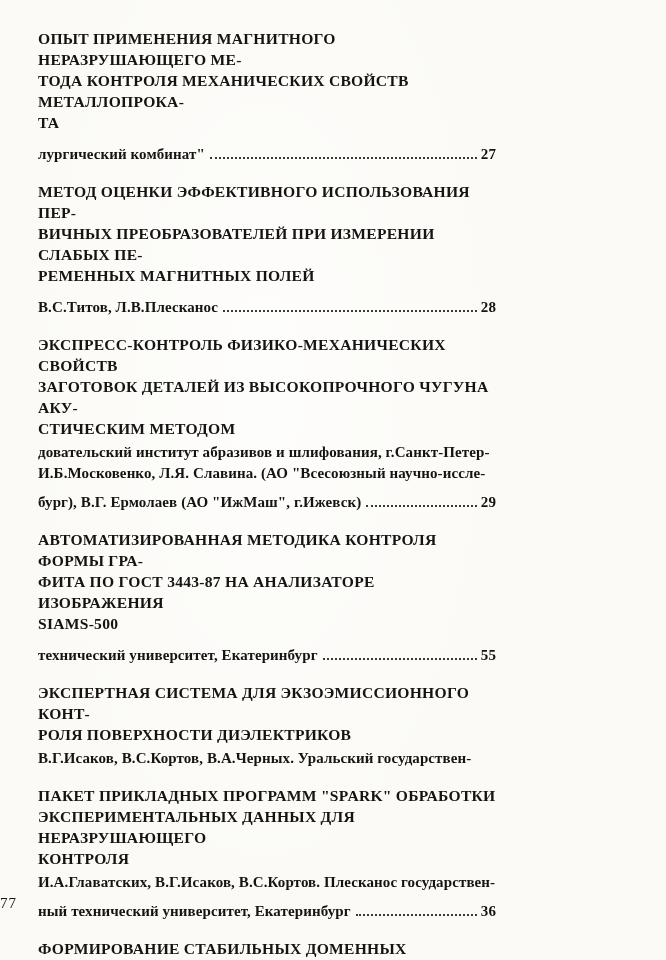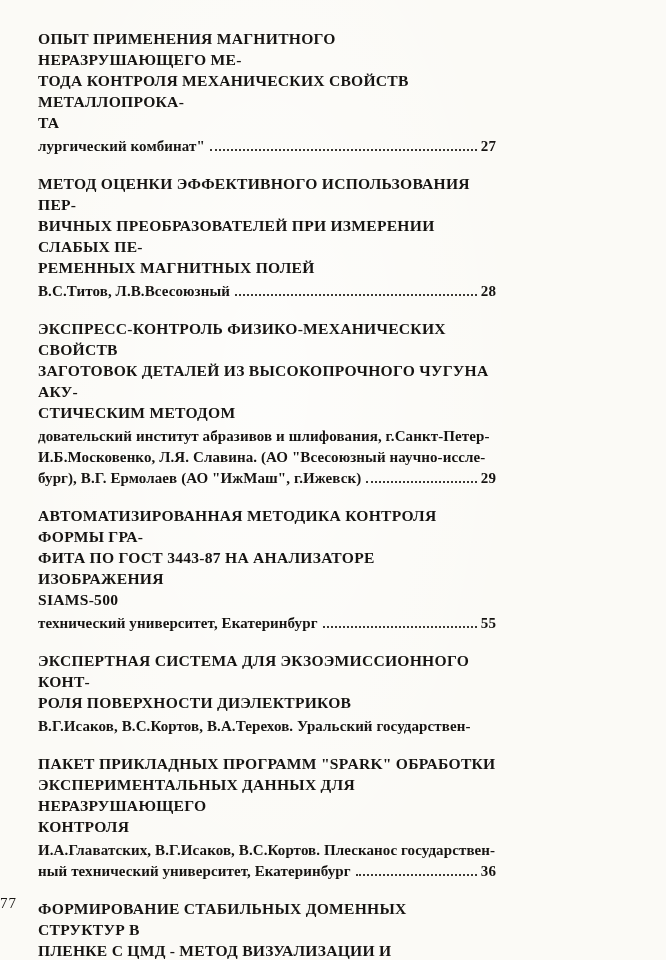--- a/index.html
+++ b/index.html
@@ -54,6 +54,7 @@
     font-size: 15px;
     font-weight: 700;
     white-space: nowrap;
+    margin-top: 8px;
   }
   .footer {
     position: absolute;

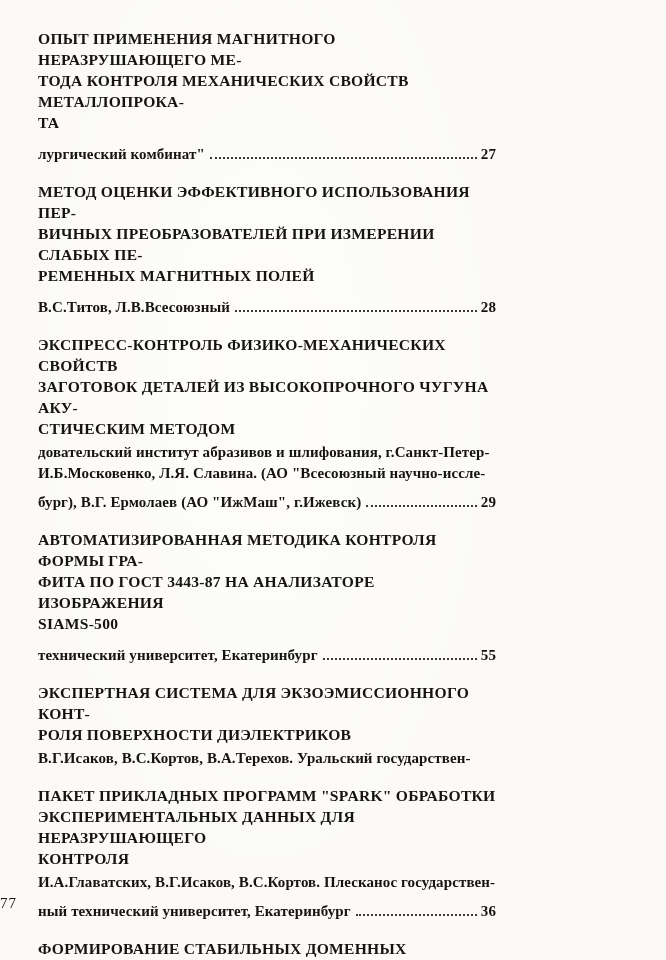--- a/index.html
+++ b/index.html
@@ -91,7 +91,7 @@
 РЕМЕННЫХ МАГНИТНЫХ ПОЛЕЙ</div>
     <div class="authors">
           <div class="author-last">
-            <span class="author-text">В.С.Титов, Л.В.Всесоюзный </span>
+            <span class="author-text">В.С.Титов, Л.В.Плесканос </span>
             <span class="leader" style="border-bottom-color: rgb(58, 55, 50);"></span>
             <span class="pageref">28</span>
           </div>

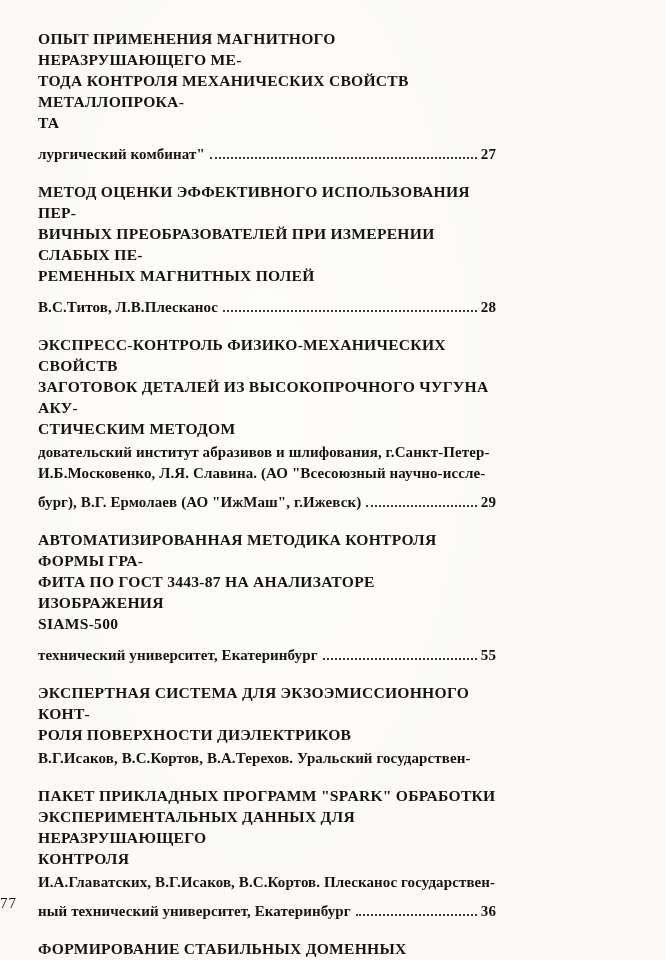--- a/index.html
+++ b/index.html
@@ -130,7 +130,7 @@
     <div class="title">ЭКСПЕРТНАЯ СИСТЕМА ДЛЯ ЭКЗОЭМИССИОННОГО КОНТ-
 РОЛЯ ПОВЕРХНОСТИ ДИЭЛЕКТРИКОВ</div>
     <div class="authors">
-          <div class="author-line">В.Г.Исаков, В.С.Кортов, В.А.Терехов. Уральский государствен-</div>
+          <div class="author-line">В.Г.Исаков, В.С.Кортов, В.А.Черных. Уральский государствен-</div>
         </div>
   </div>
 

